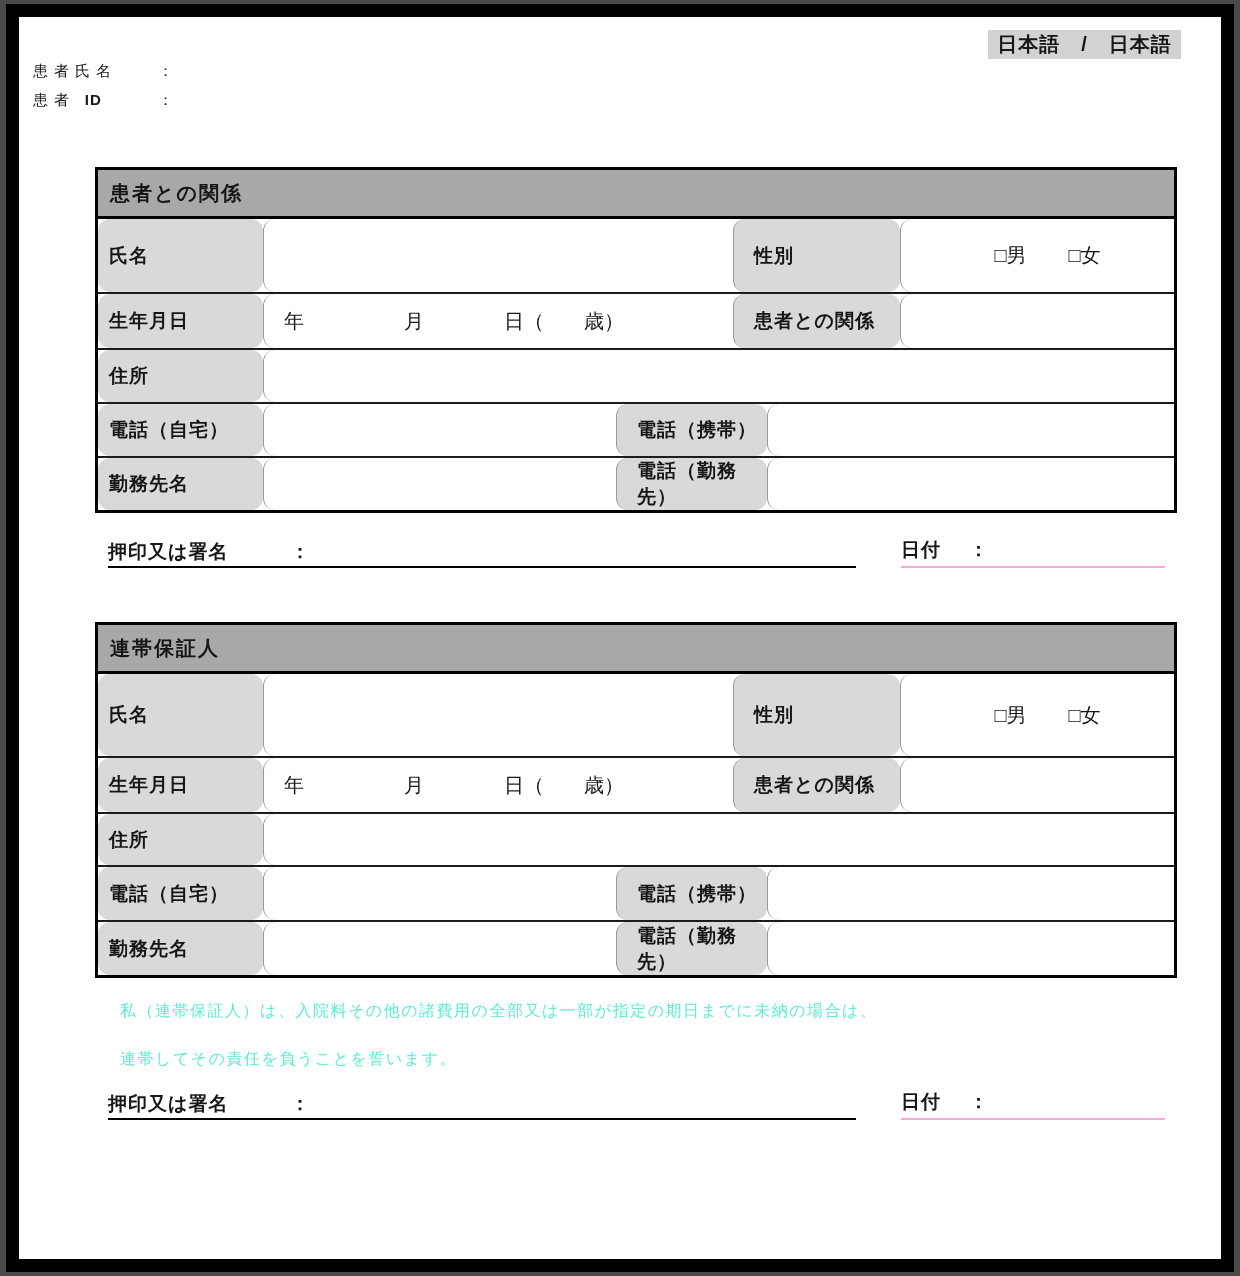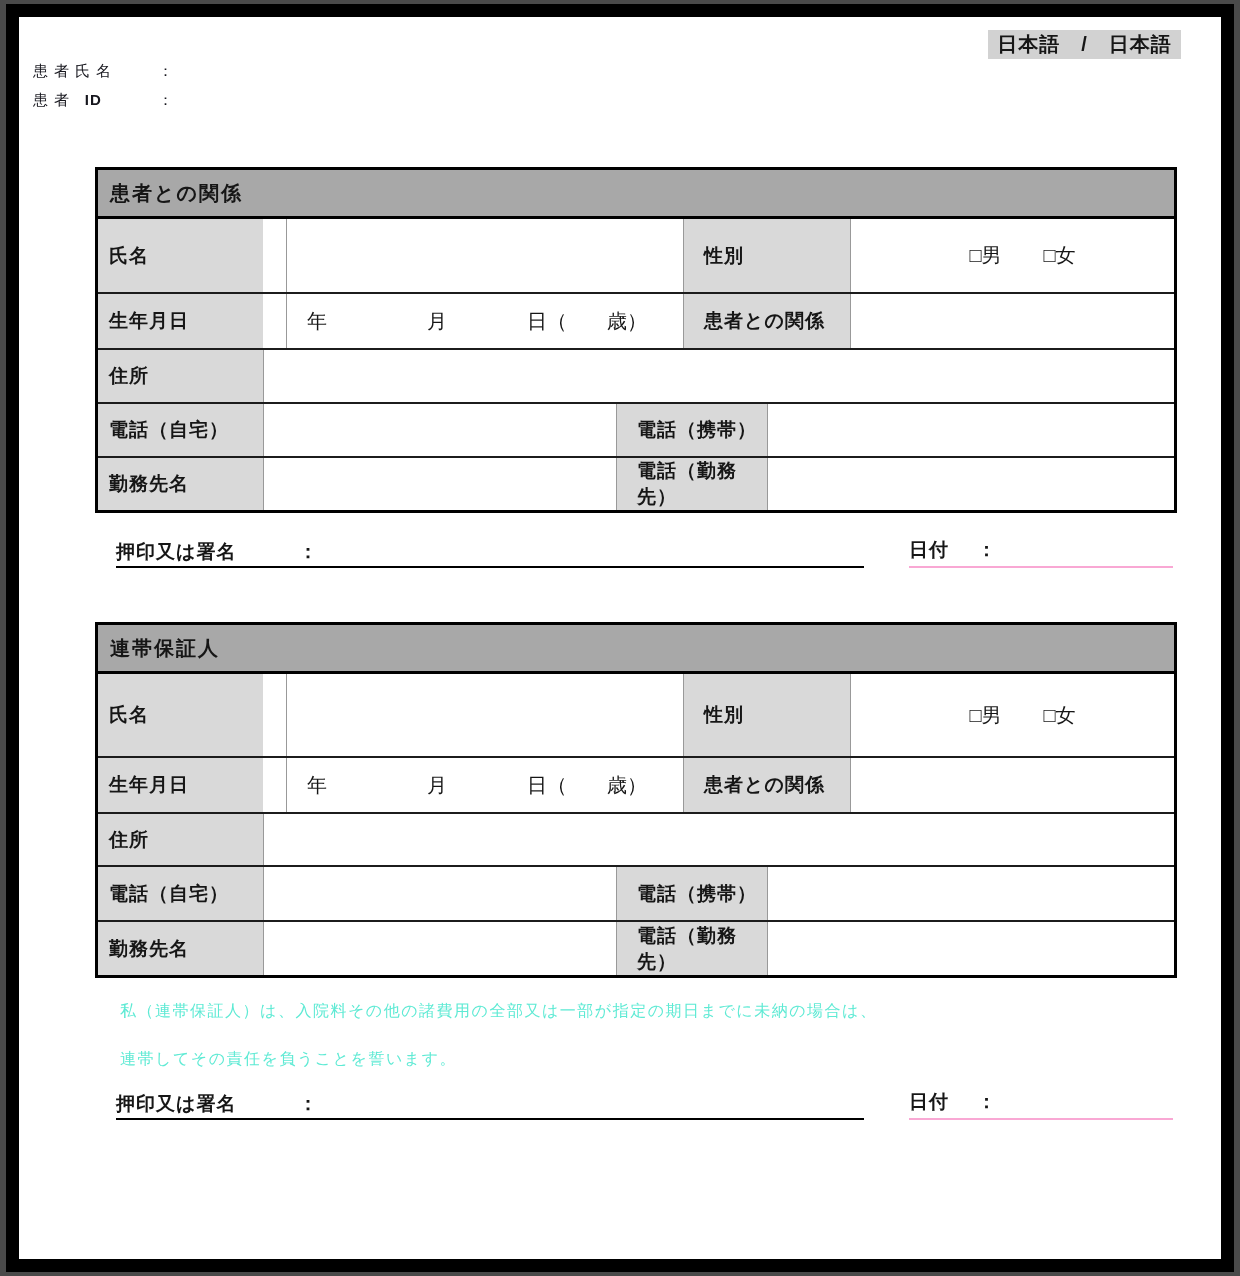--- a/index.html
+++ b/index.html
@@ -42,7 +42,7 @@
   }
   .g-row{display:flex;}
   .g-row + .g-row{border-top:2px solid #1c1c1c;}
-  .cell{box-sizing:border-box;}
+  .cell{box-sizing:border-box;border-radius:12px;}
   .cell + .cell{border-left:1px solid #999;padding-left:20px;}
   .lbl{
     background:#d9d9d9;font-weight:bold;font-size:19px;letter-spacing:1px;

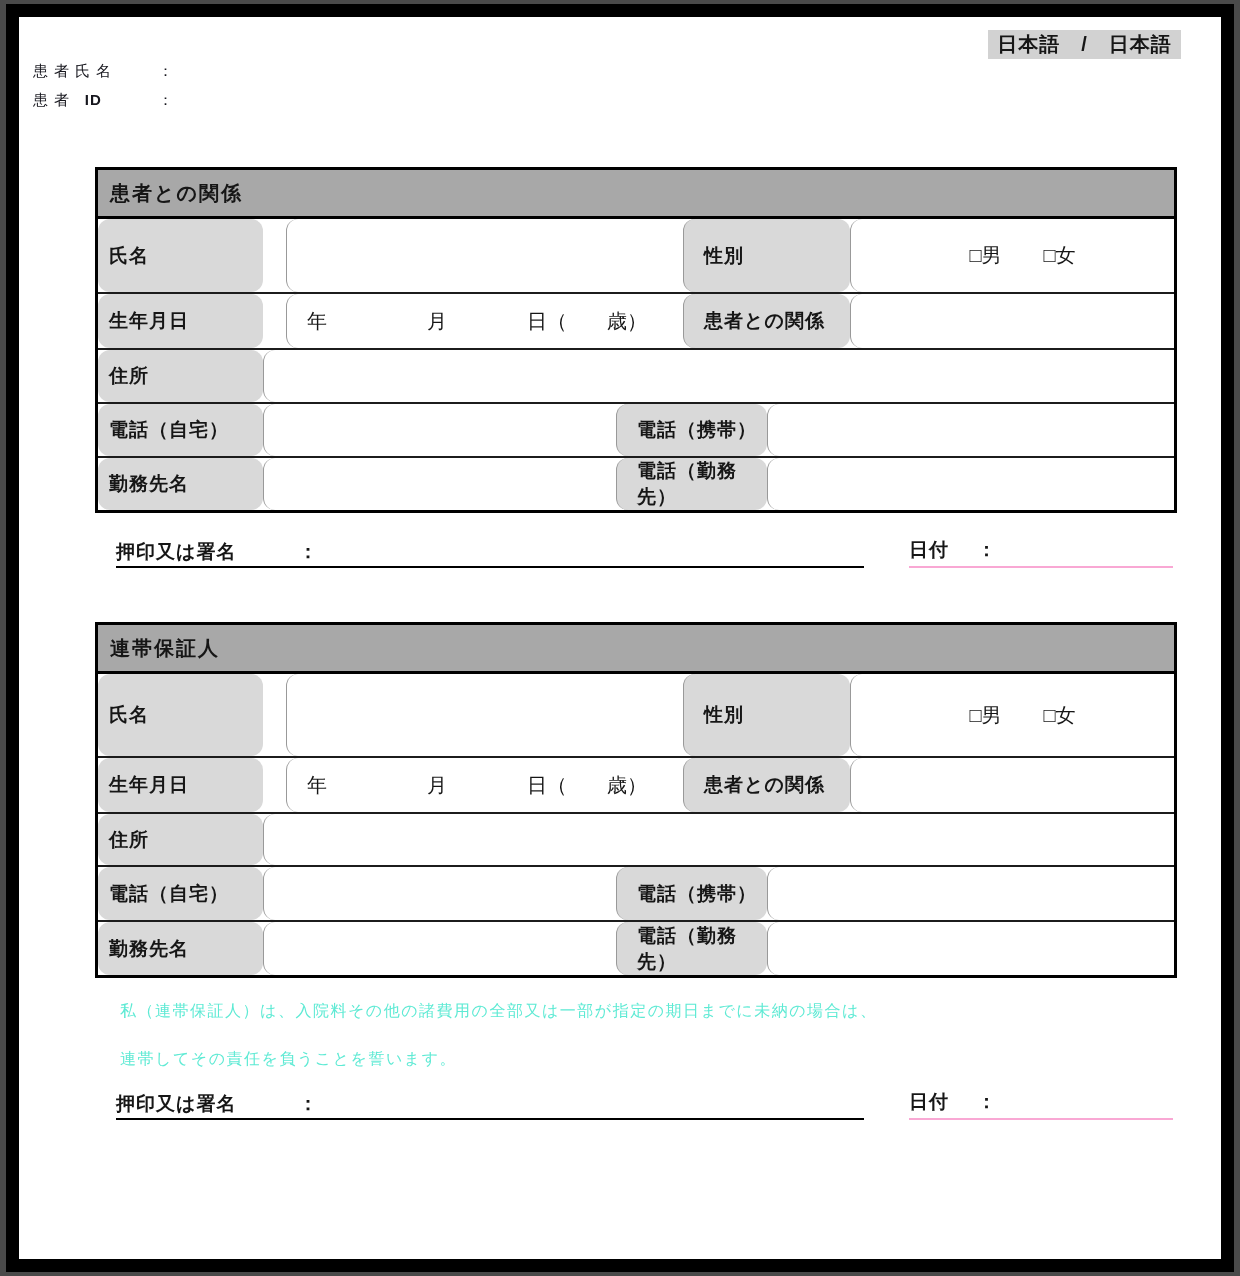--- a/index.html
+++ b/index.html
@@ -50,7 +50,7 @@
   }
   .inp{background:#fff;}
   .w-l1{width:165px;}  
-  .w-v1{width:397px;margin-left:23px;}  
+  .w-v1{width:470px;}  
   .w-l2{width:167px;}  
   .w-v2{flex:1;}       
   .w-v3{width:353px;}  

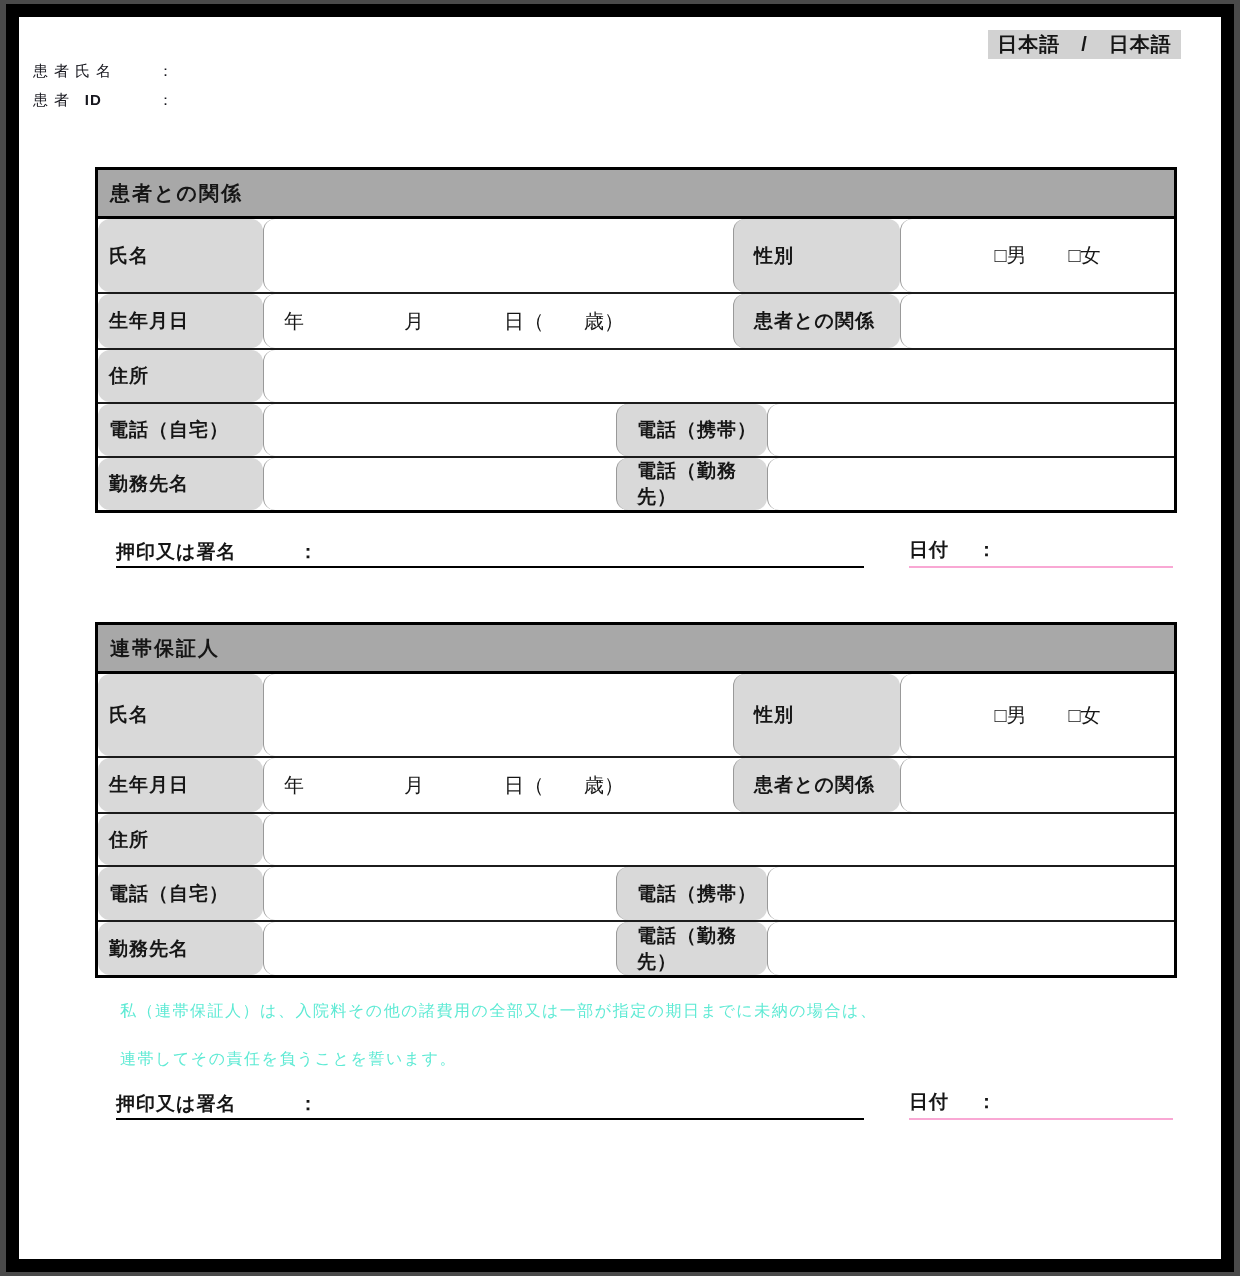--- a/index.html
+++ b/index.html
@@ -69,7 +69,7 @@
     font-family:"Liberation Serif",serif;font-size:20px;
   }
   
-  .sig-row{position:absolute;left:16px;top:0;width:1120px;height:32px;}
+  .sig-row{position:absolute;left:8px;top:0;width:1120px;height:32px;}
   .sig-row.s1{top:536px;}
   .sig-row.s2{top:1088px;}
   .sig-main{

